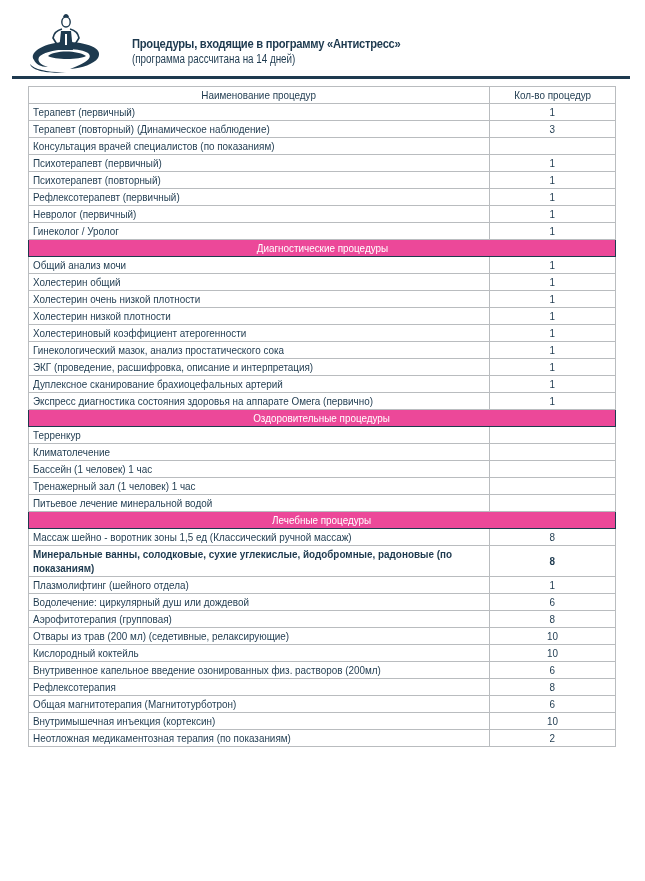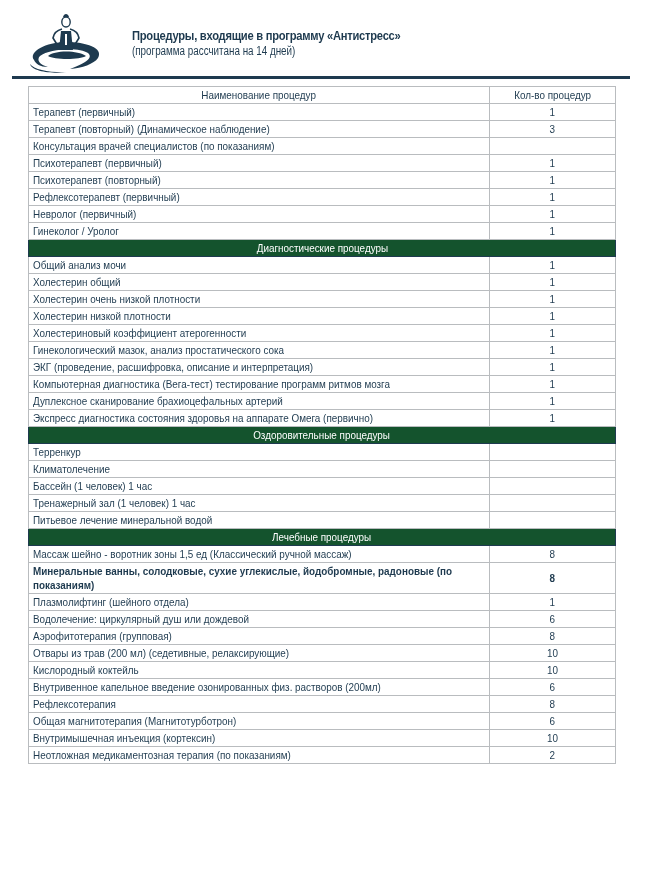--- a/index.html
+++ b/index.html
@@ -12,7 +12,7 @@
     position: absolute; left: 24px; top: 12px; width: 84px; height: 62px;
   }
   .title-block {
-    position: absolute; left: 132px; top: 28px;
+    position: absolute; left: 132px; top: 36px;
   }
   .title {
     font-size: 13px; font-weight: bold; color: #1e3a4f;

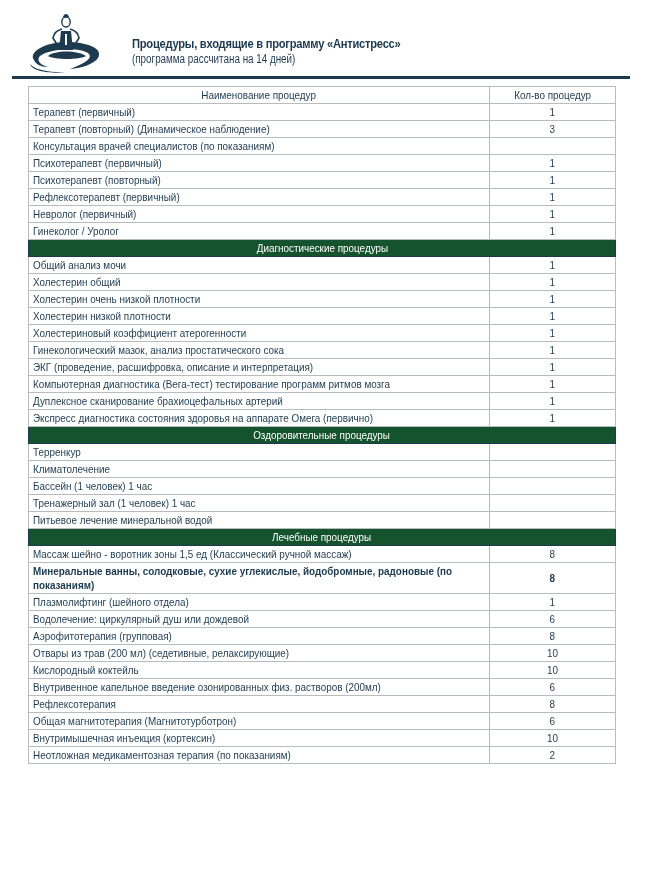--- a/index.html
+++ b/index.html
@@ -49,7 +49,7 @@
   th.h-name, th.h-qty { text-align: center; }
   td.qty { text-align: center; }
   tr.section td {
-    background: #14532d; color: #ffffff; text-align: center;
+    background: #ec4899; color: #ffffff; text-align: center;
     border-color: #1e3a4f; height: 16px;
   }
   tr.tall td { height: 30px; line-height: 14px; font-weight: bold; }

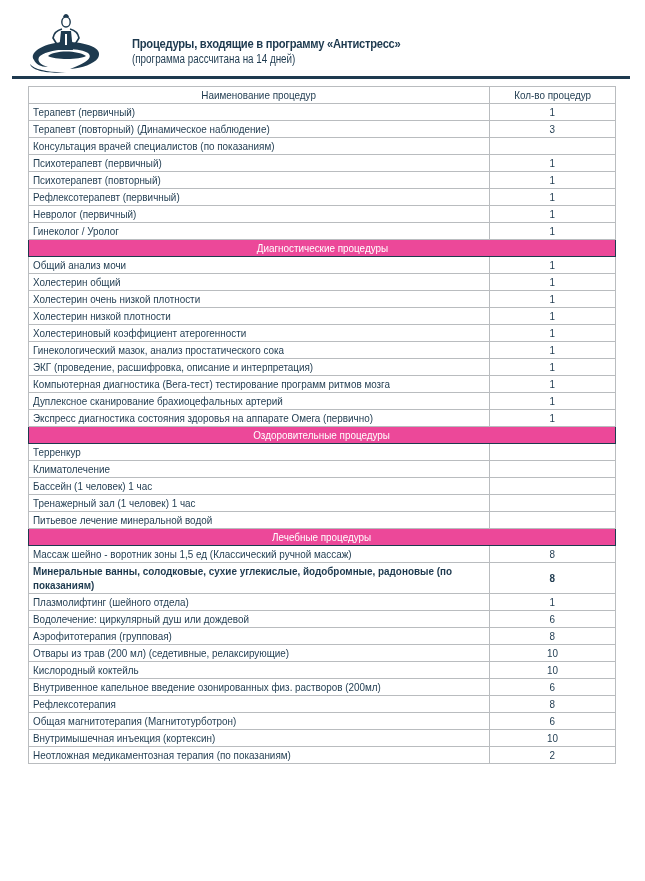--- a/index.html
+++ b/index.html
@@ -159,10 +159,6 @@
         <td class="qty"><span class="cond-c">1</span></td>
       </tr>
       <tr>
-        <td class="name"><span class="cond">Компьютерная диагностика (Вега-тест) тестирование программ ритмов мозга</span></td>
-        <td class="qty"><span class="cond-c">1</span></td>
-      </tr>
-      <tr>
         <td class="name"><span class="cond">Дуплексное сканирование брахиоцефальных артерий</span></td>
         <td class="qty"><span class="cond-c">1</span></td>
       </tr>

